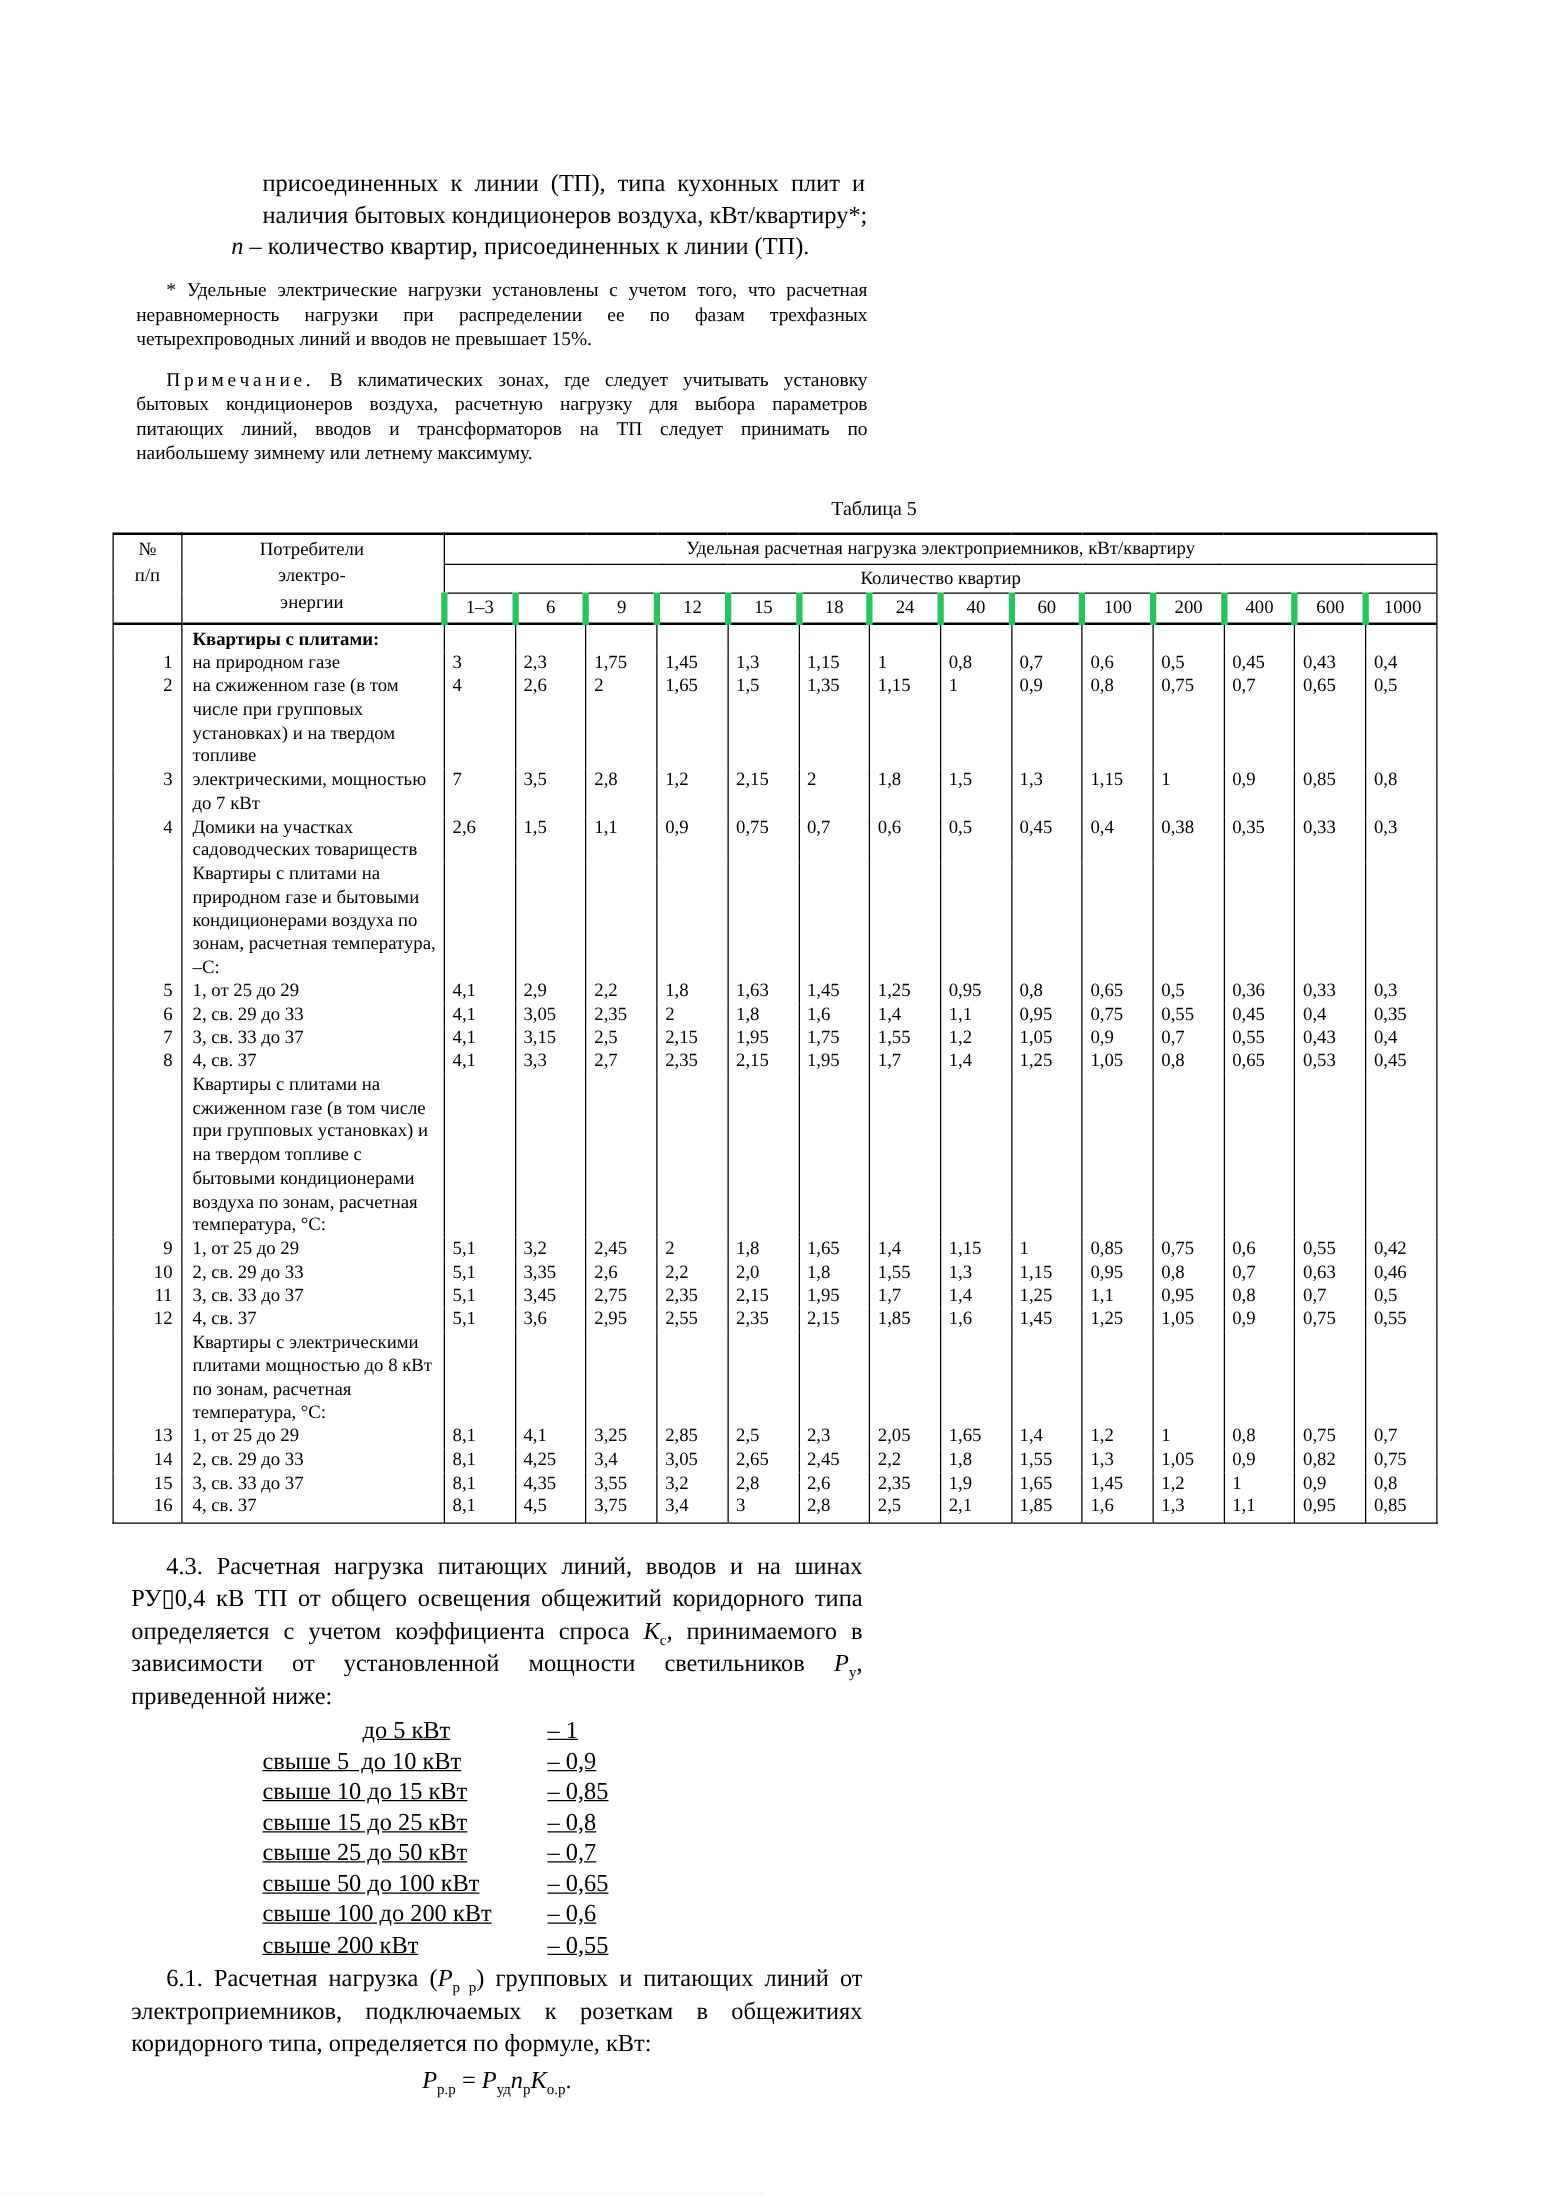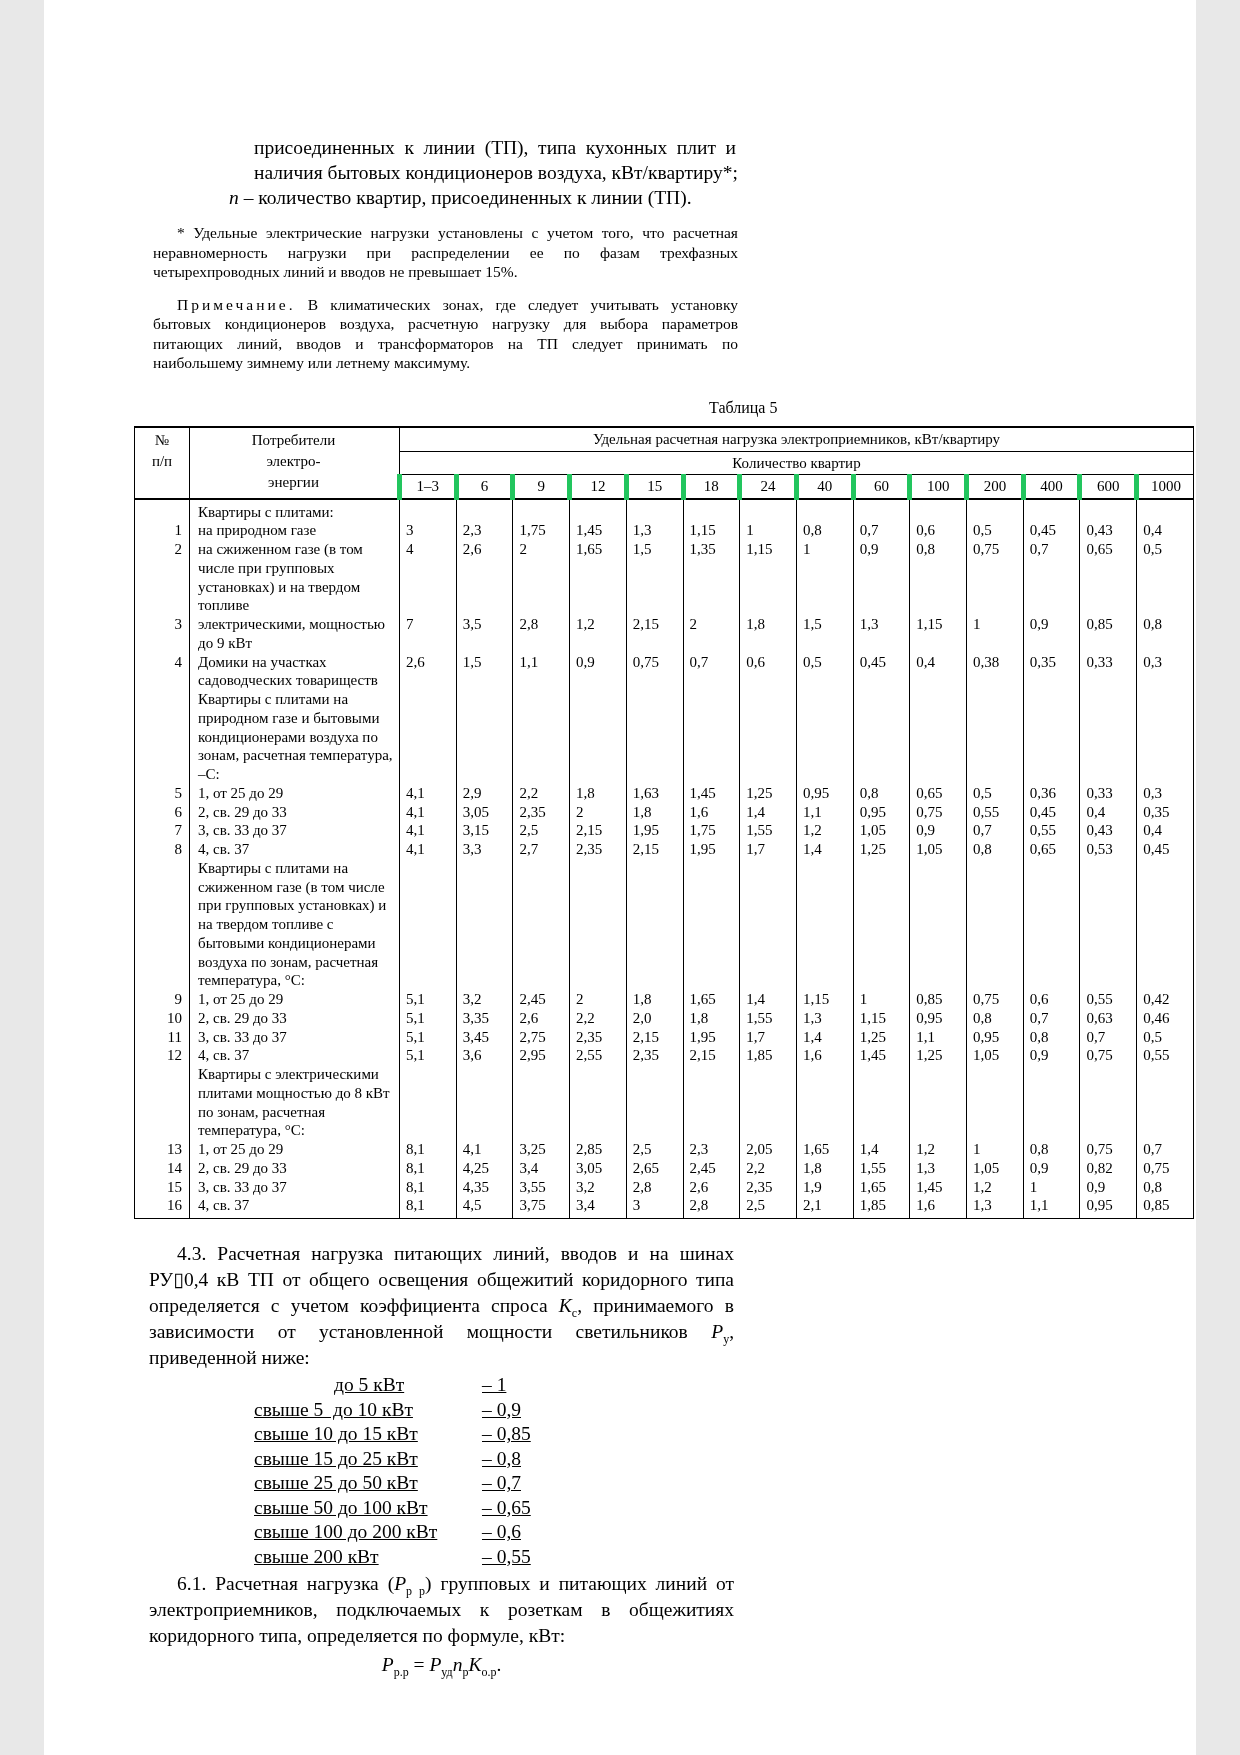--- a/index.html
+++ b/index.html
@@ -4,7 +4,7 @@
 <style>
   html,body{margin:0;padding:0;background:#e8e8e8;}
   .page{
-    width:1152px;min-height:1755px;margin:0 auto;background:#ffffff;color:#000;
+    width:1240px;min-height:1755px;margin:0 auto;background:#ffffff;color:#000;
     font-family:"Liberation Serif","DejaVu Serif",serif;
     box-sizing:border-box;padding:135px 90px 40px 105px;
   }

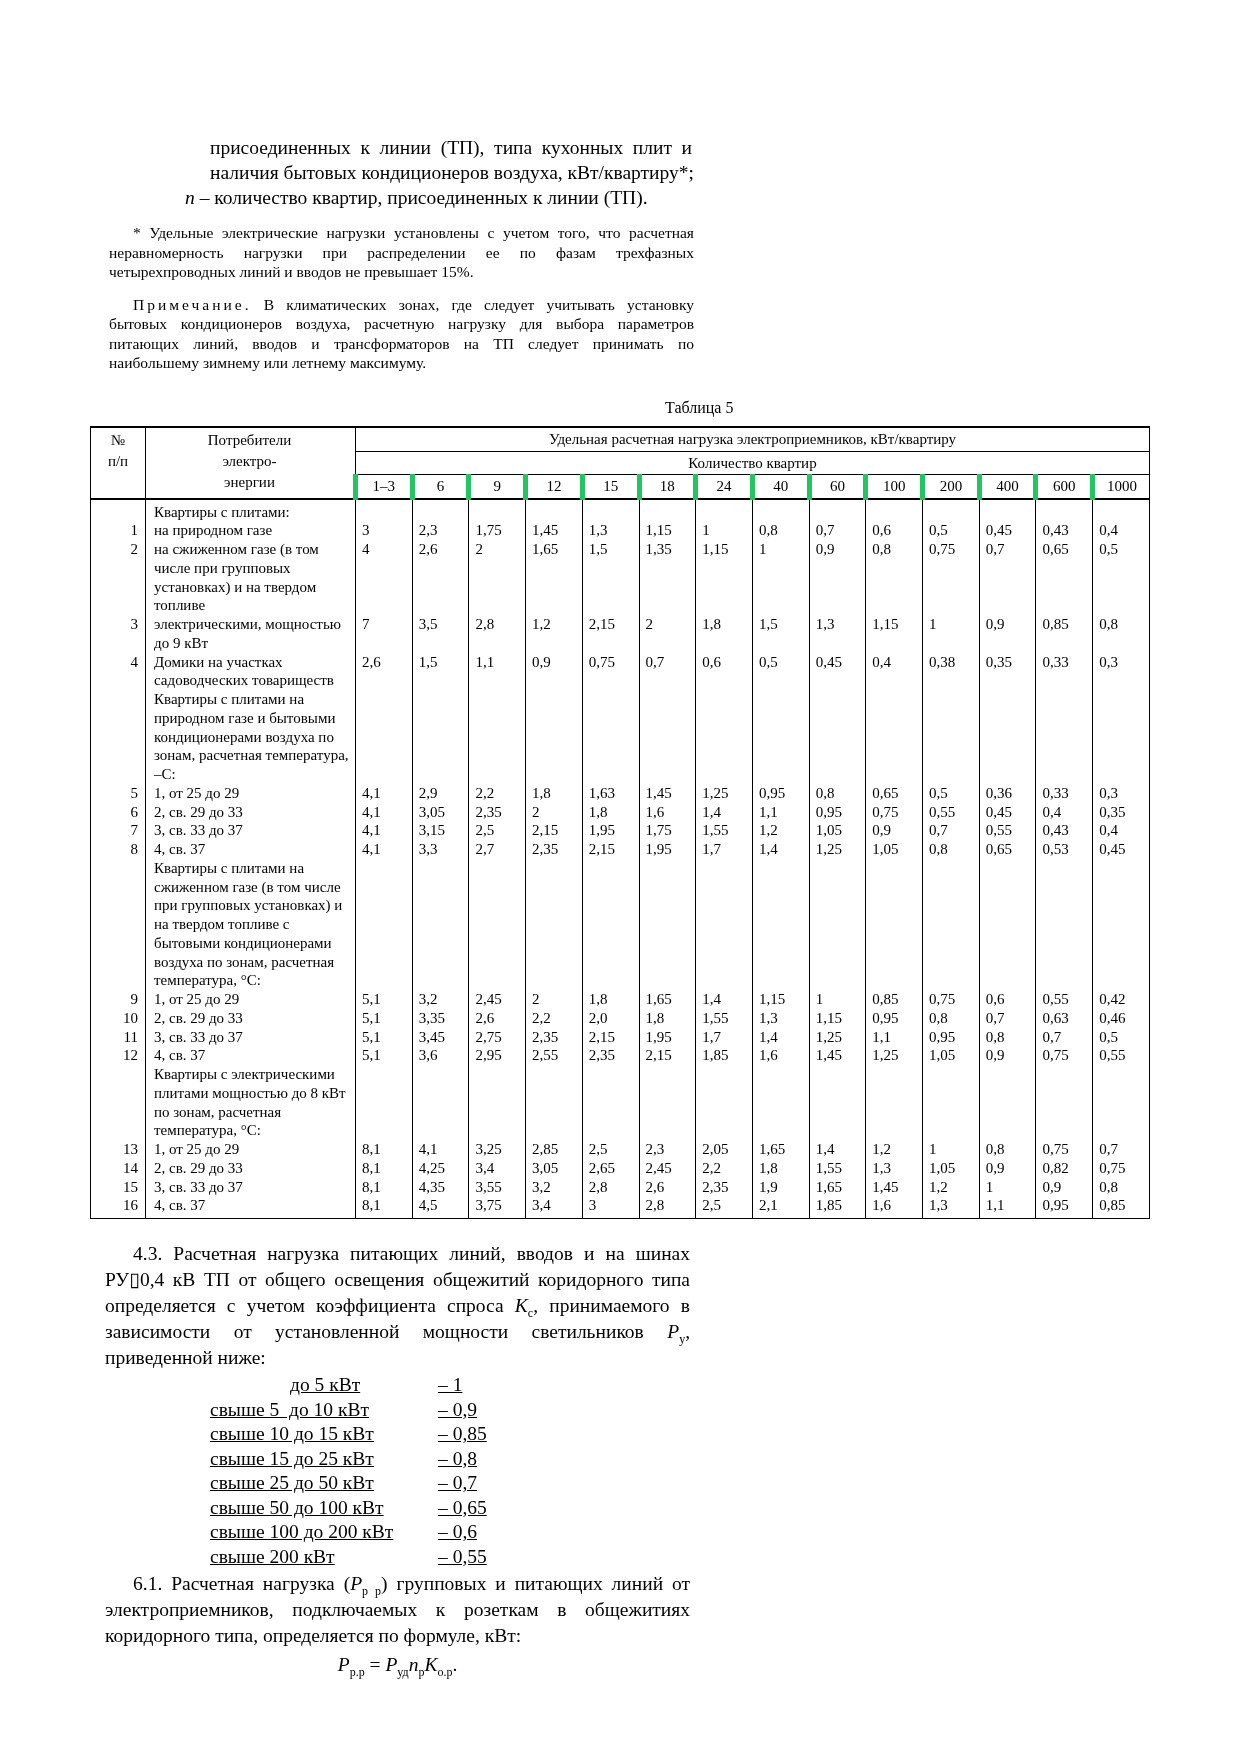--- a/index.html
+++ b/index.html
@@ -37,7 +37,7 @@
   .t5 tbody td{border-left:1px solid #000;vertical-align:top;padding:0 2px 0 6px;}
   .t5 tbody td.cnum{border-left:none;text-align:right;padding-right:7px;}
   .t5 tbody td.clabel{padding-left:8px;}
-  .t5 tbody tr:first-child td{padding-top:3px;}
+  .t5 tbody tr:first-child td{padding-top:3px;font-weight:bold;}
   .t5 tbody tr:last-child td{padding-bottom:3px;}
   
   .sec{width:585px;font-size:19.5px;line-height:26px;text-align:justify;text-indent:28px;margin:22px 0 0;}

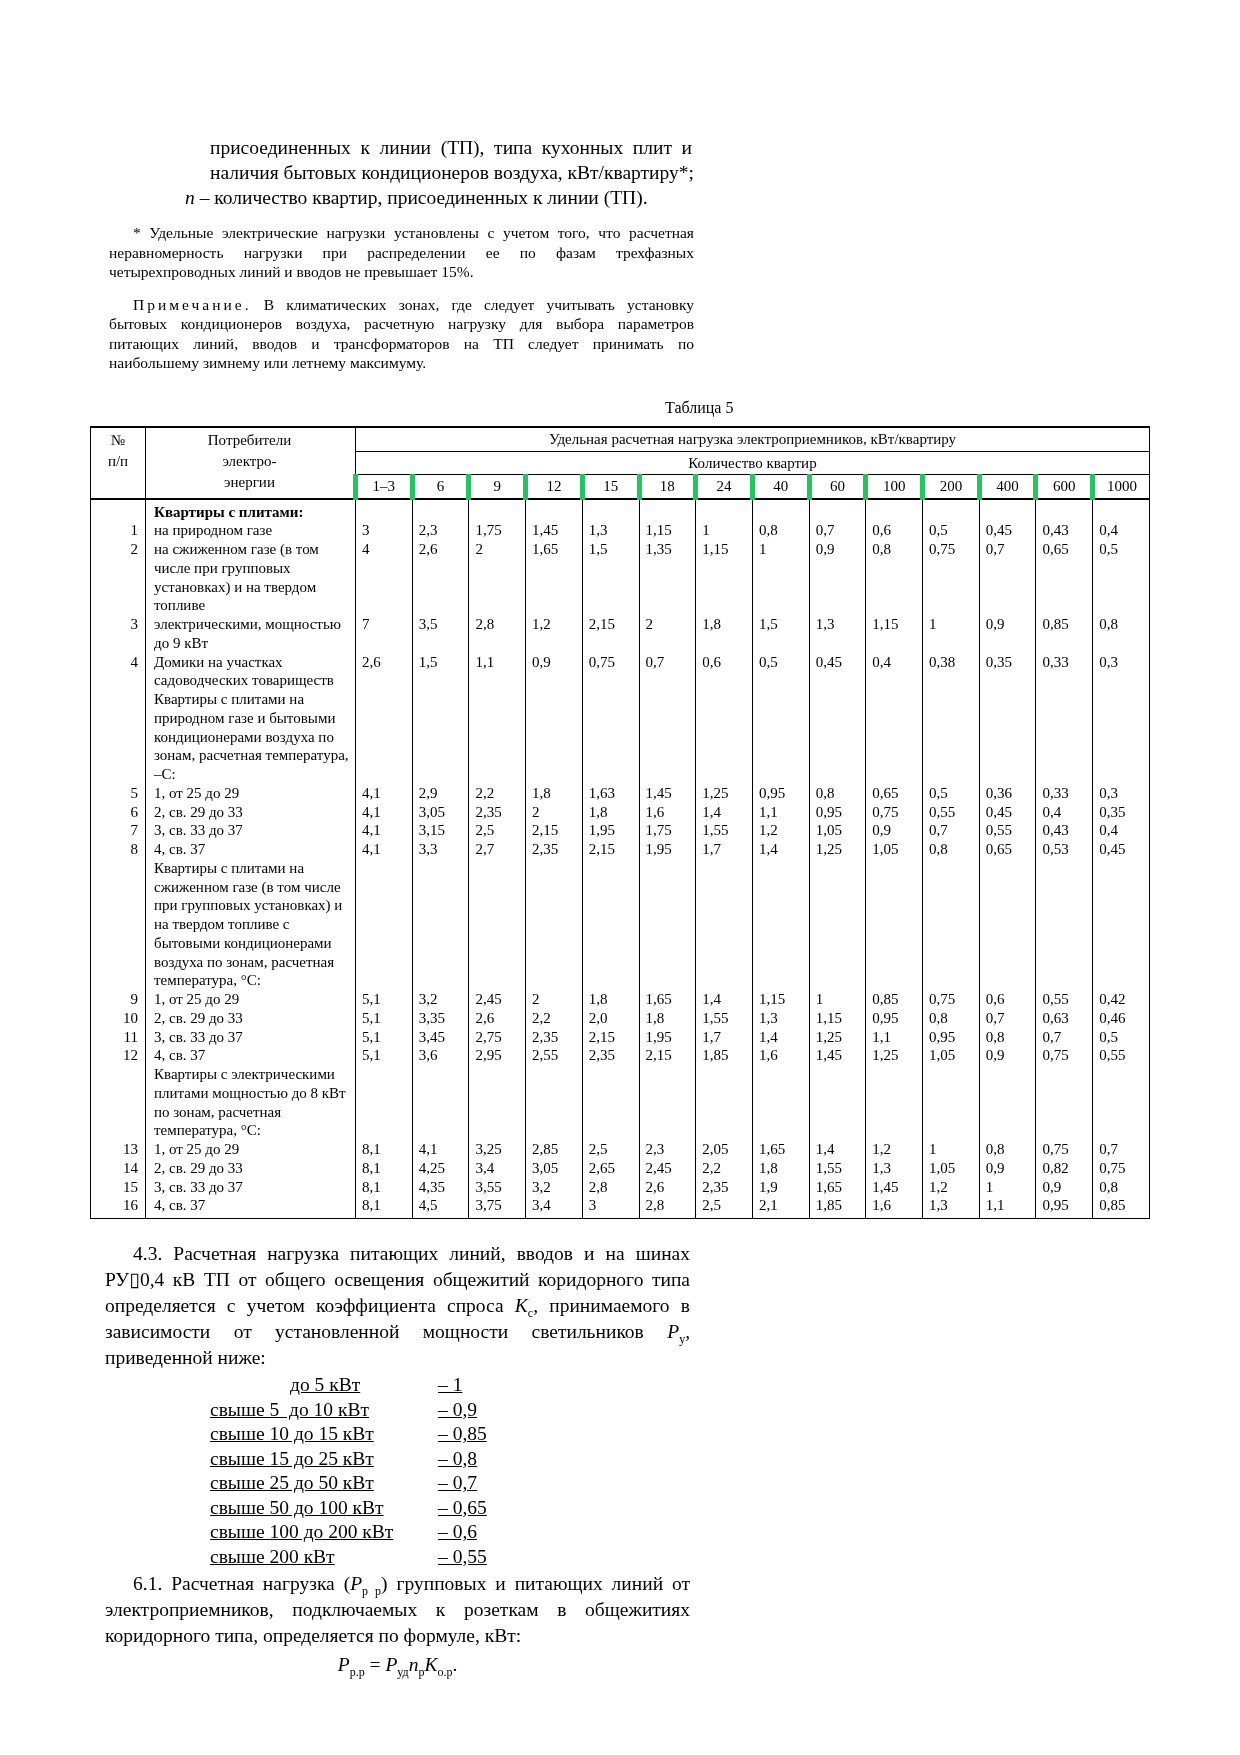--- a/index.html
+++ b/index.html
@@ -159,7 +159,7 @@
         </tr>
         <tr>
           <td class="cnum">3</td>
-          <td class="clabel">электрическими, мощностью до 9 кВт</td>
+          <td class="clabel">электрическими, мощностью до 7 кВт</td>
           <td class="cval">7</td>
           <td class="cval">3,5</td>
           <td class="cval">2,8</td>

